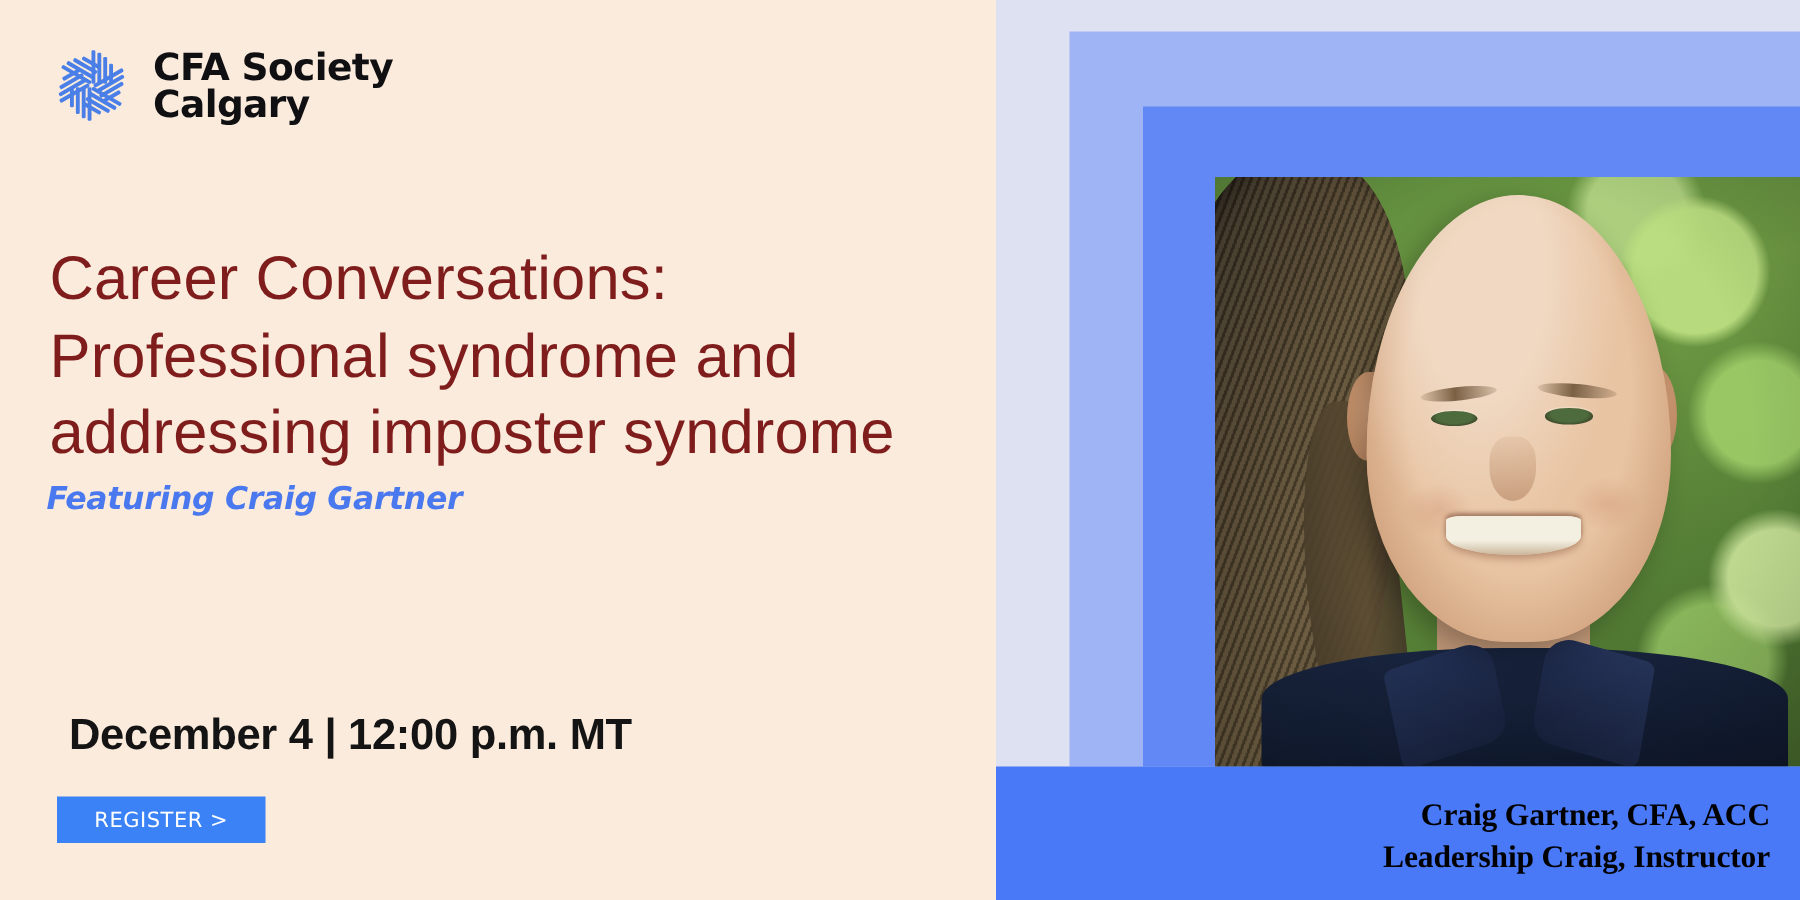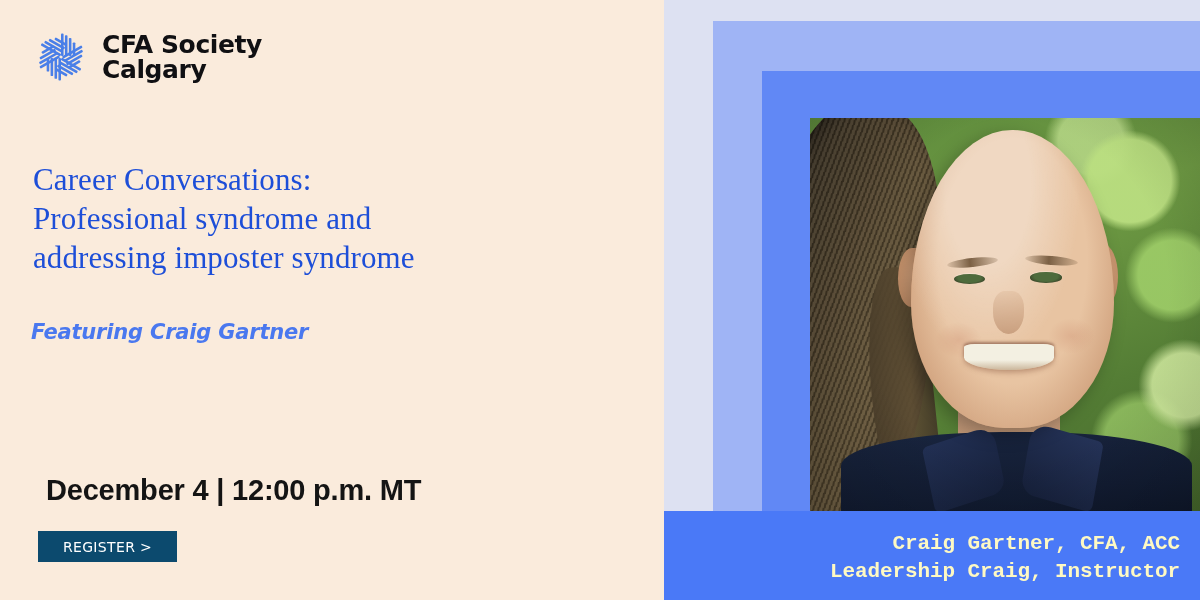--- a/index.html
+++ b/index.html
@@ -68,11 +68,11 @@
     width: 600px;
   }
   #headline .hl-line {
-    font-family: Liberation Serif, serif;
-    font-size: 31px;
+    font-family: Liberation Sans, sans-serif;
+    font-size: 41px;
     font-weight: normal;
     line-height: 1.26;
-    color: #1d4ed8;
+    color: #7f1d1d;
     letter-spacing: 0.1px;
     white-space: nowrap;
   }

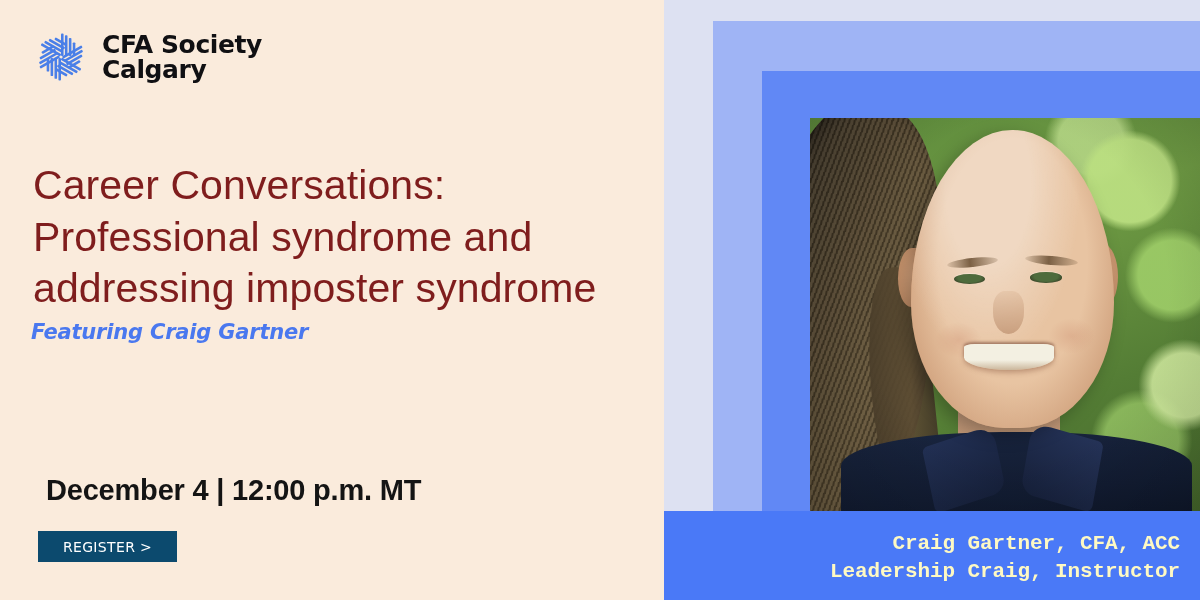--- a/index.html
+++ b/index.html
@@ -111,7 +111,7 @@
     top: 531px;
     width: 139px;
     height: 31px;
-    background: #0c4a6e;
+    background: #3b82f6;
     border: none;
     display: flex;
     align-items: center;

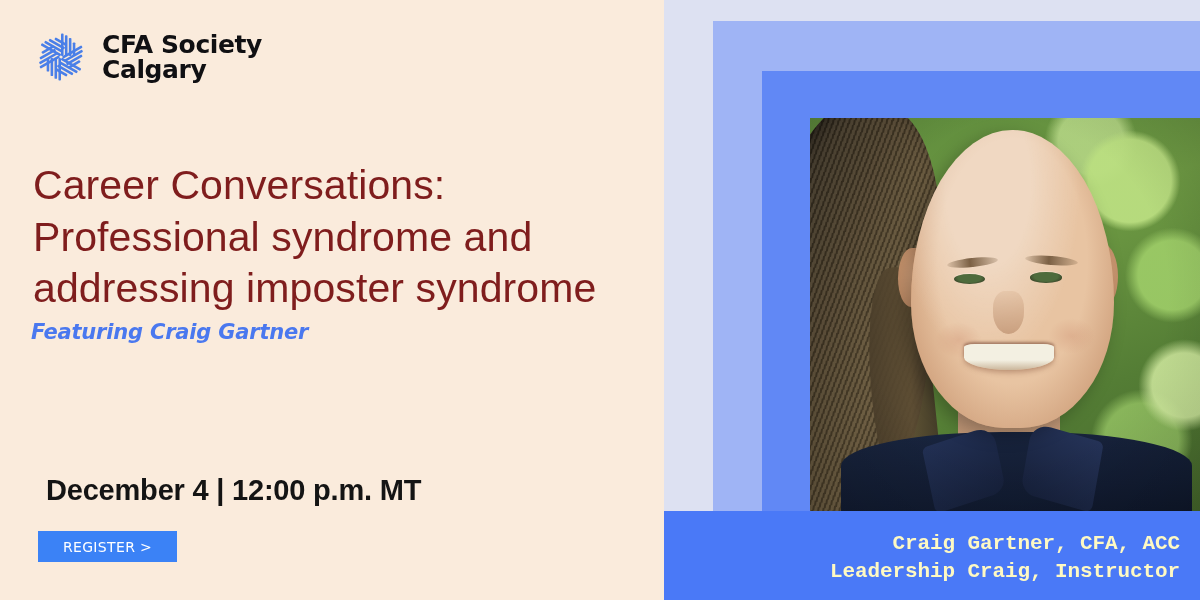--- a/index.html
+++ b/index.html
@@ -310,11 +310,11 @@
     text-align: right;
   }
   #caption-text .cap-line {
-    font-family: Liberation Mono, monospace;
+    font-family: Liberation Serif, serif;
     font-weight: bold;
     font-size: 21px;
     line-height: 1.33;
-    color: #fef9c3;
+    color: #000000;
     letter-spacing: -0.1px;
     white-space: nowrap;
   }

